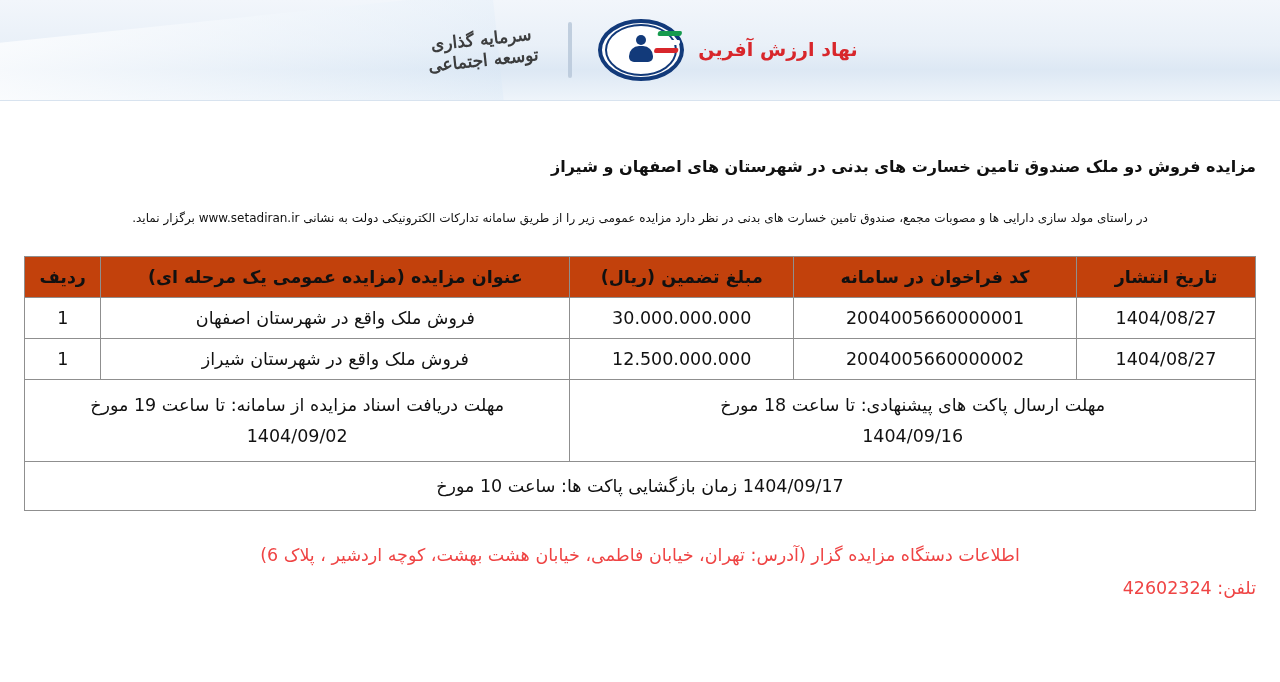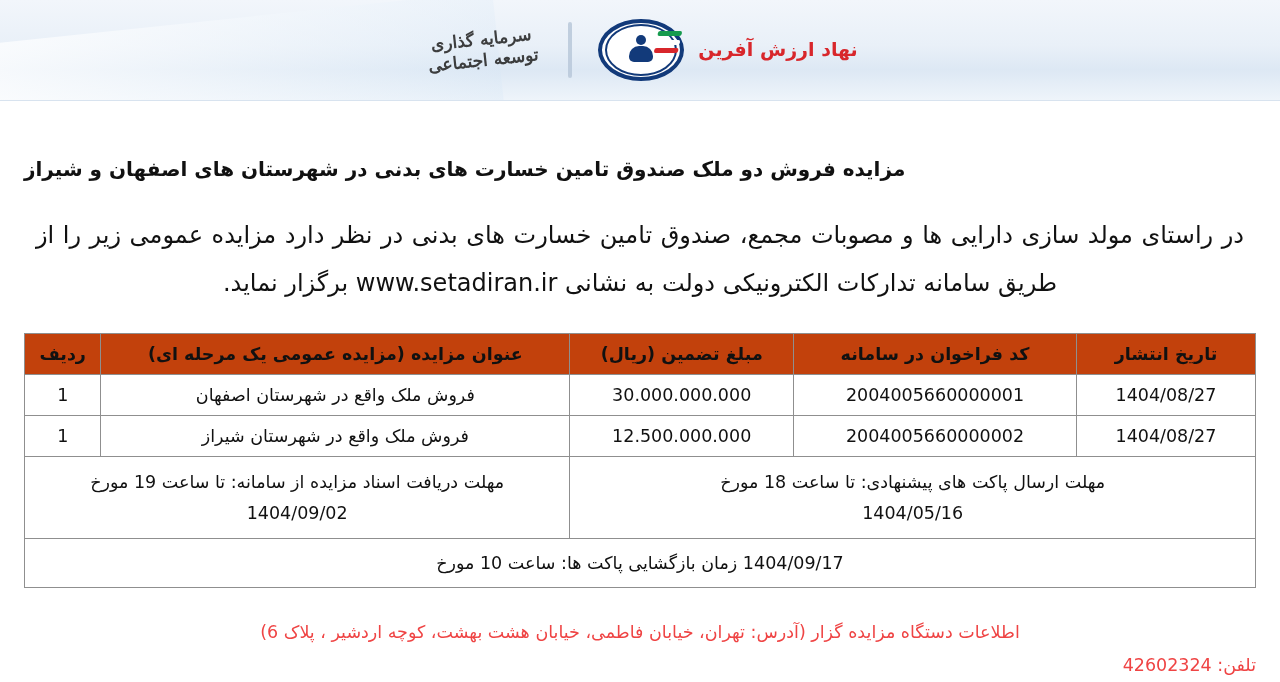--- a/index.html
+++ b/index.html
@@ -163,8 +163,8 @@
   }
 
   .doc-title {
-    text-align: left;
-    font-size: 20px;
+    text-align: right;
+    font-size: 16px;
     font-weight: bold;
     margin-top: 56px;
     color: #111;

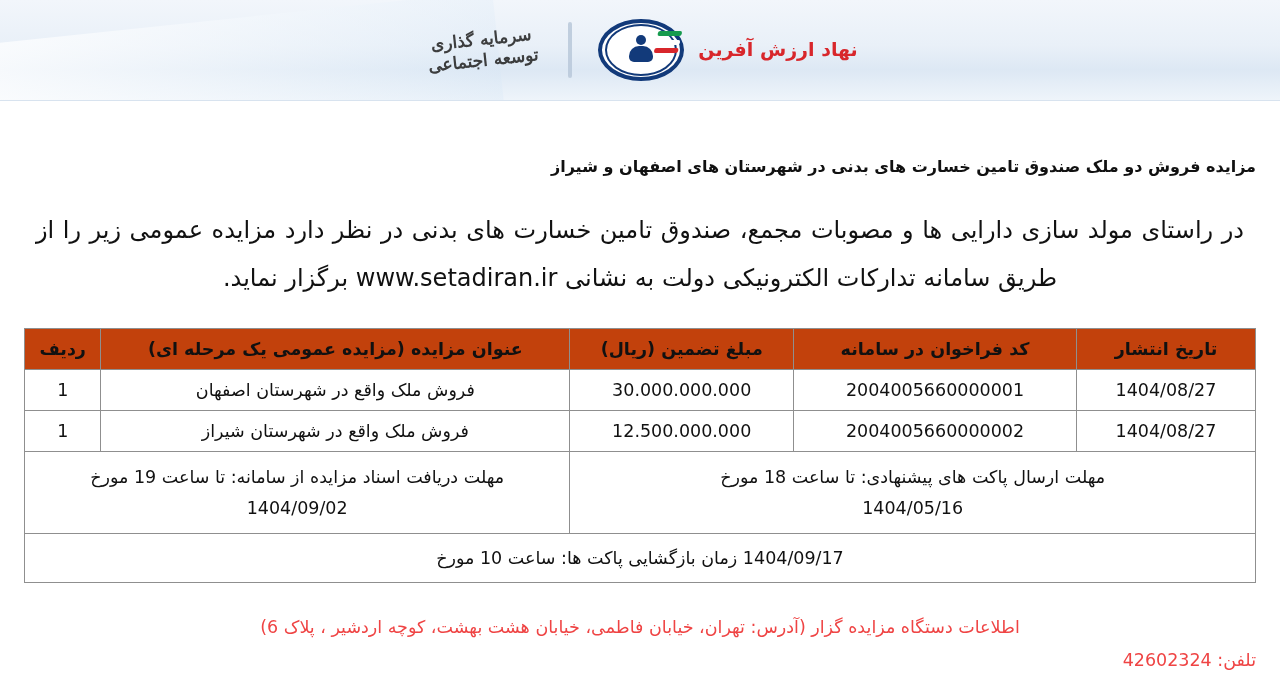--- a/index.html
+++ b/index.html
@@ -172,7 +172,7 @@
 
   .doc-para {
     margin: 30px 12px 2px 12px;
-    font-size: 24px;
+    font-size: 12px;
     line-height: 2.0;
     text-align: justify;
     text-align-last: center;

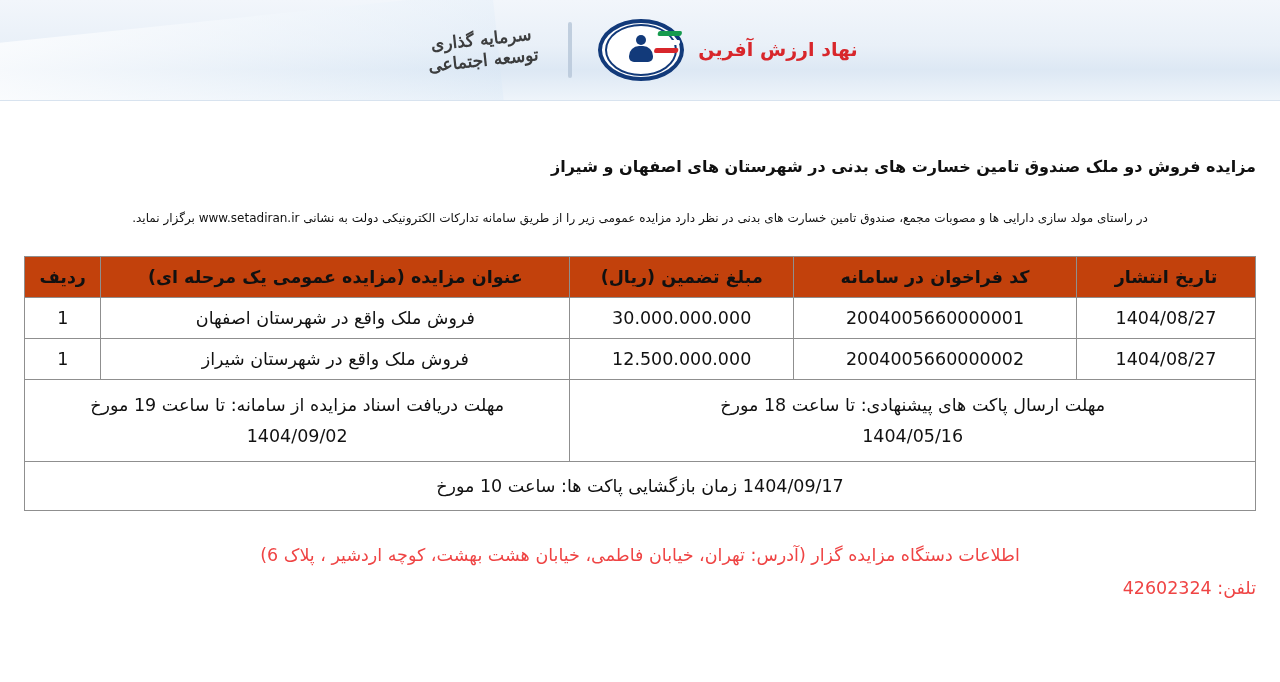--- a/index.html
+++ b/index.html
@@ -321,7 +321,7 @@
       <tr>
         <td class="deadline" colspan="3">
           <div>مهلت ارسال پاکت های پیشنهادی: تا ساعت 18 مورخ</div>
-          <div>1404/05/16</div>
+          <div>1404/09/16</div>
         </td>
         <td class="deadline" colspan="2">
           <div>مهلت دریافت اسناد مزایده از سامانه: تا ساعت 19 مورخ</div>

